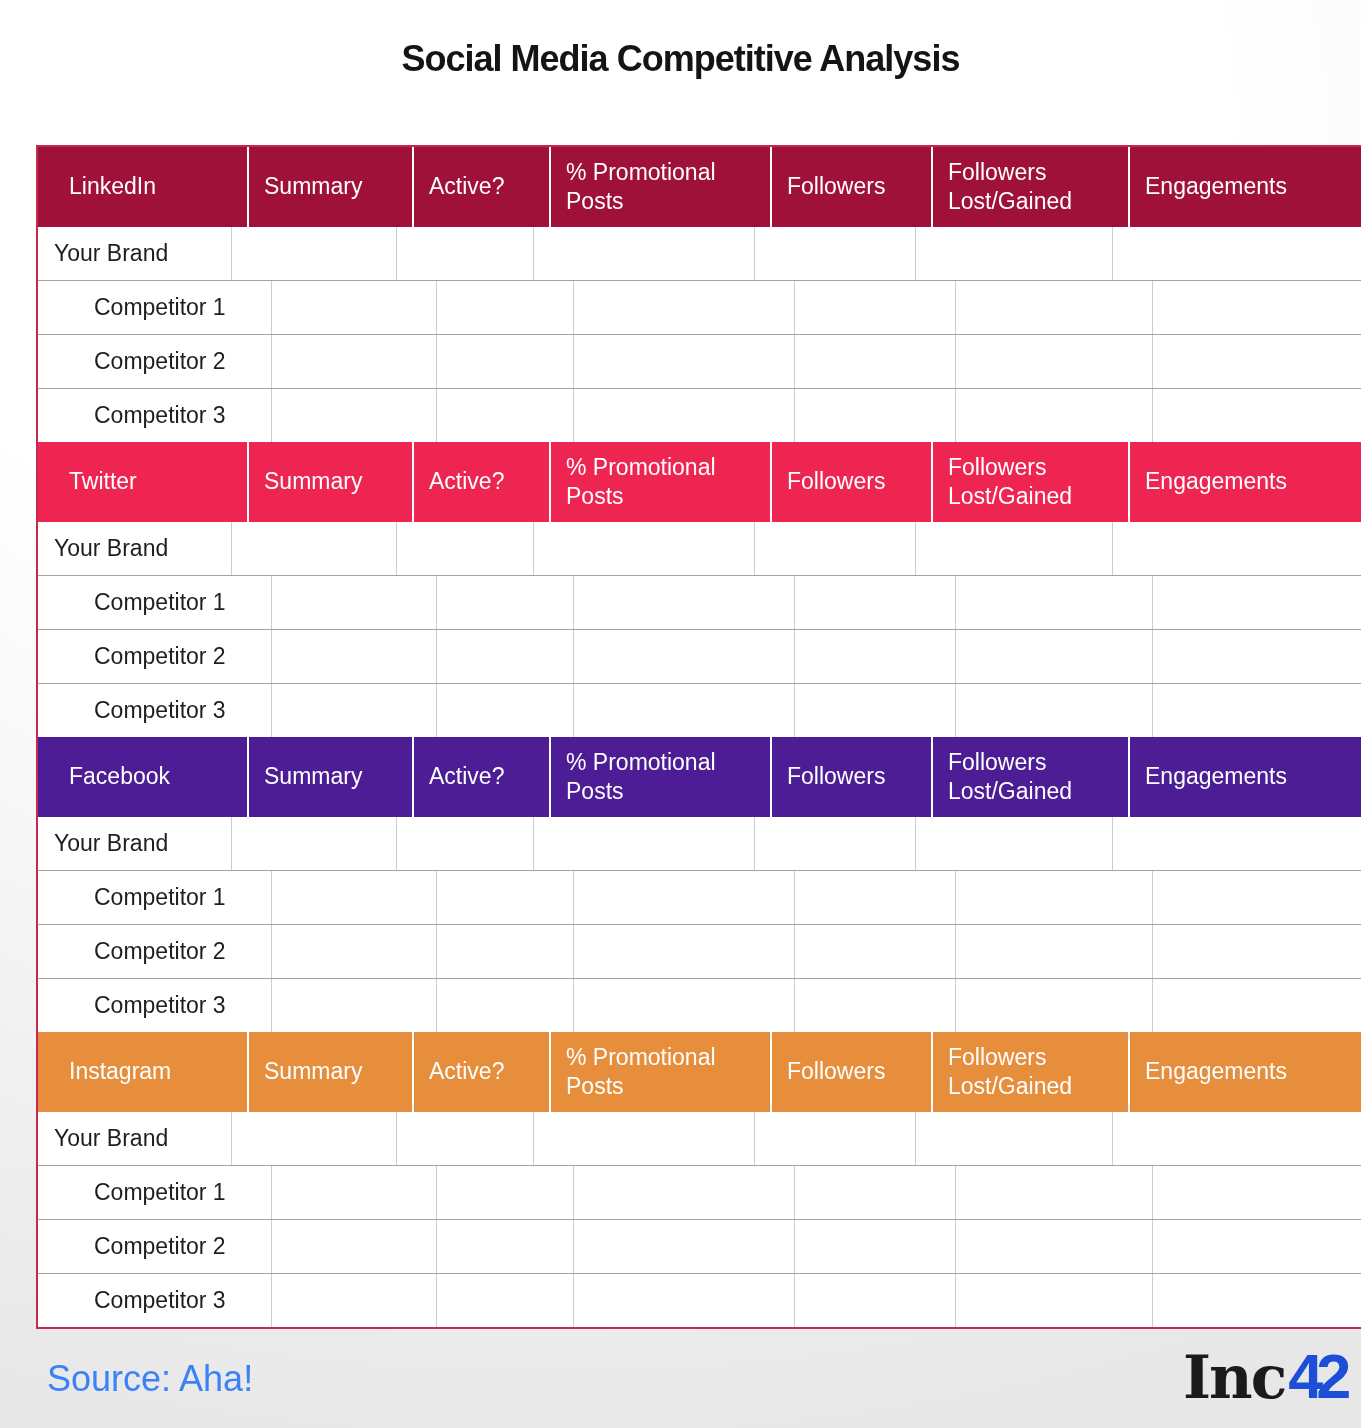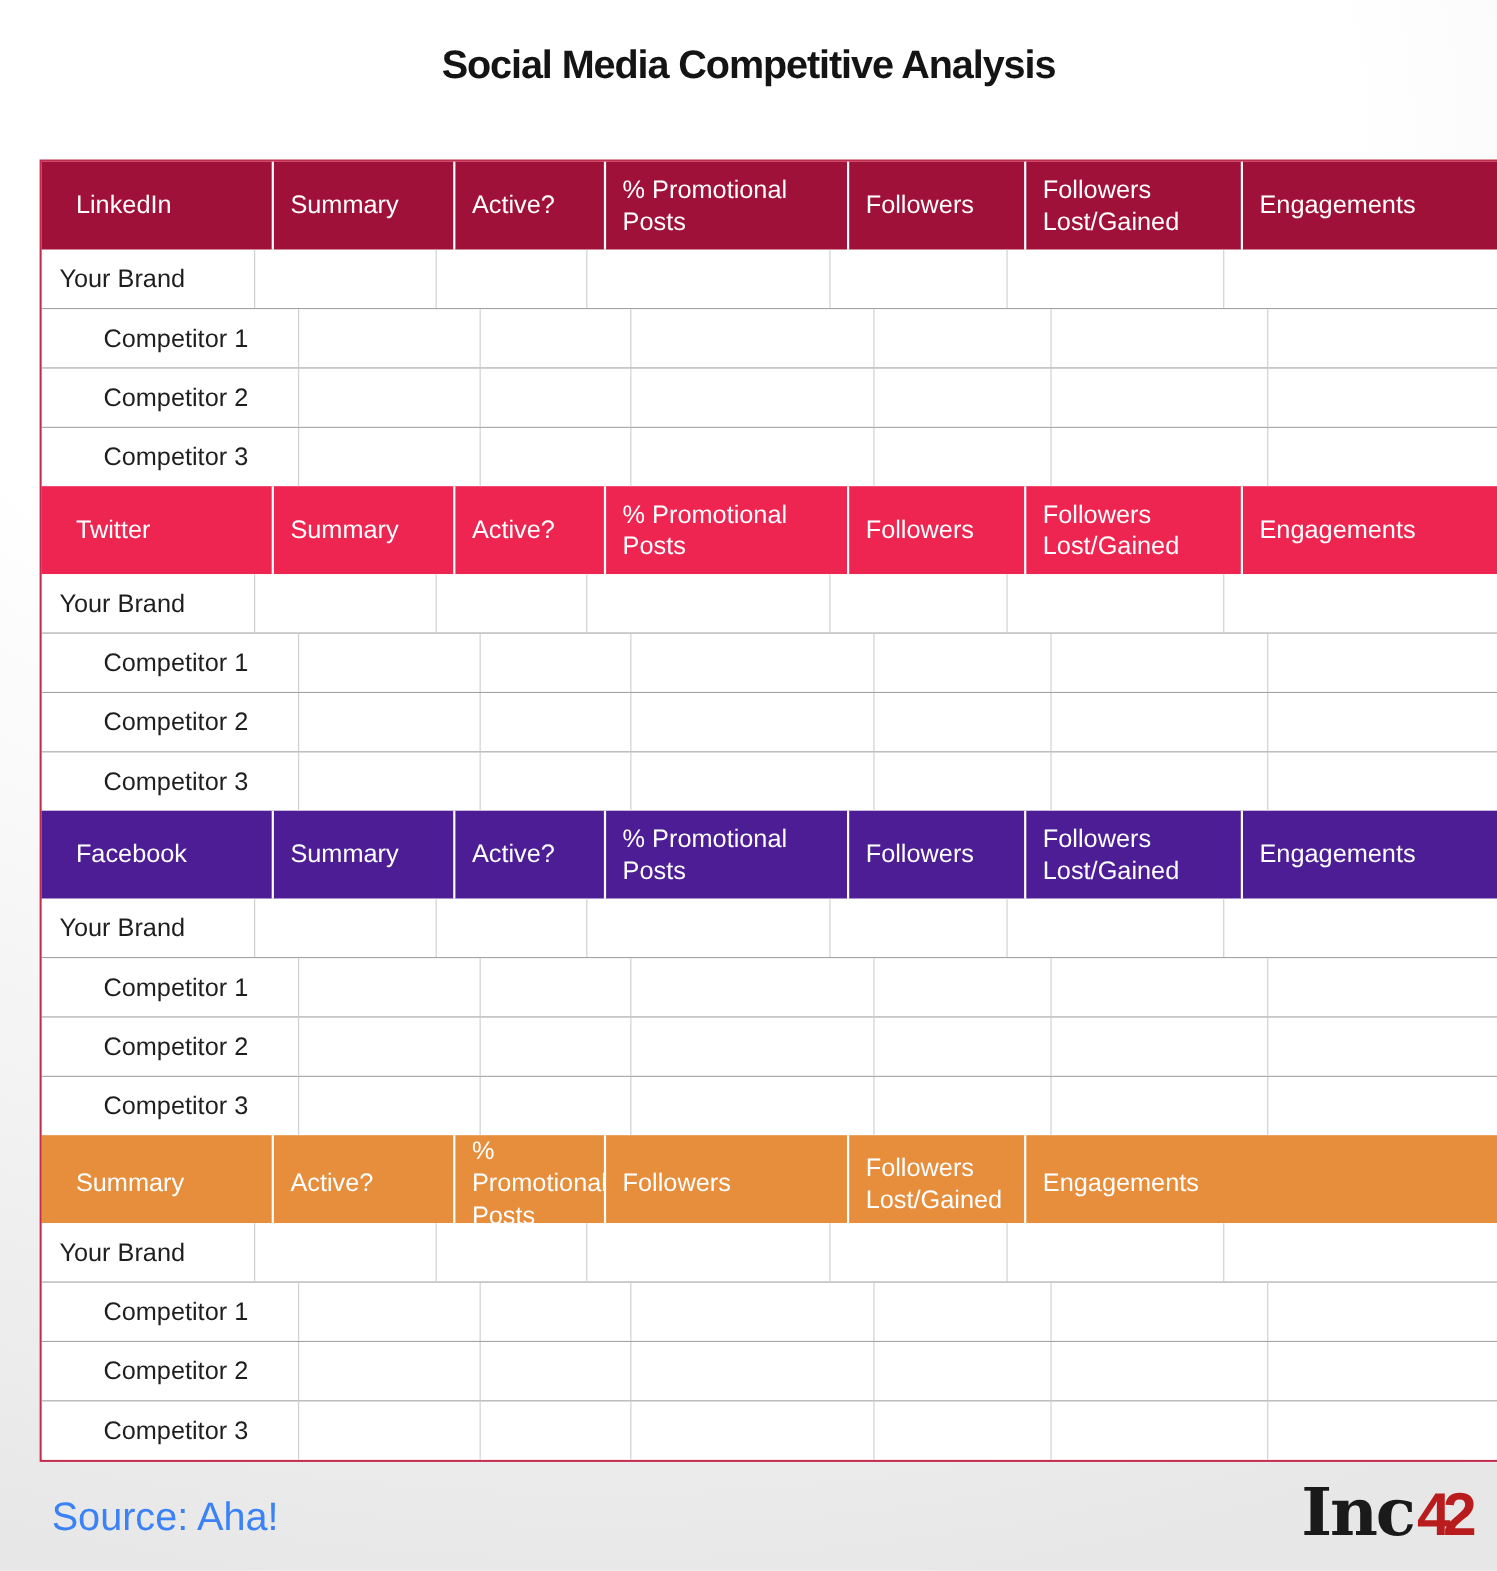--- a/index.html
+++ b/index.html
@@ -227,6 +227,7 @@
     </div>
     <div class="section">
       <div class="section-header" style="background: rgb(231, 142, 60);">
+        <div class="hcell">Instagram</div>
         <div class="hcell">Summary</div>
         <div class="hcell">Active?</div>
         <div class="hcell">% Promotional Posts</div>

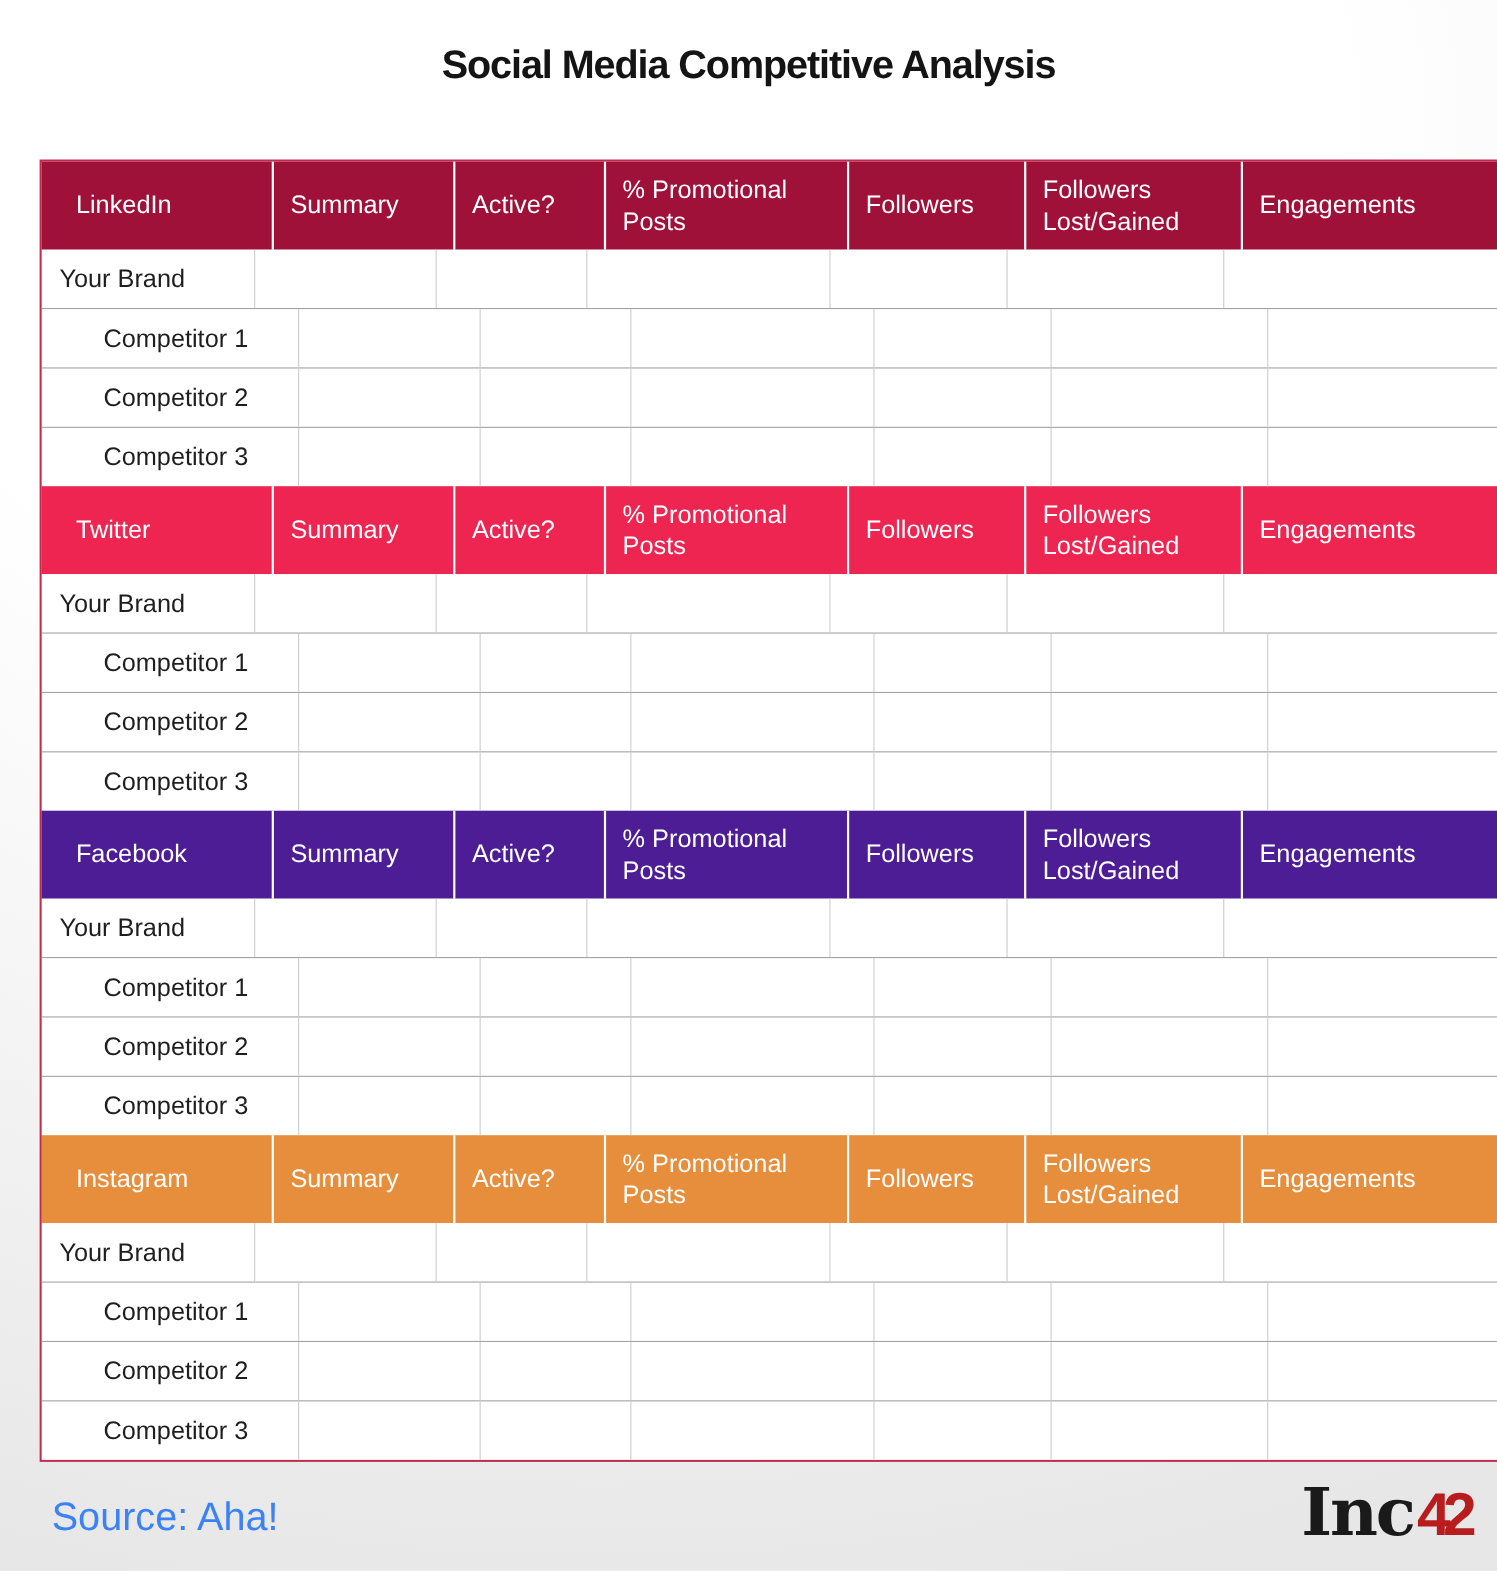--- a/index.html
+++ b/index.html
@@ -72,9 +72,9 @@
   .logo-42 {
     font-family: "Liberation Sans", sans-serif;
     font-weight: bold;
-    font-size: 55px;
+    font-size: 63px;
     letter-spacing: -7px;
-    color: #b91c1c;
+    color: #1d4ed8;
     margin-left: 3px;
   }
 </style>

